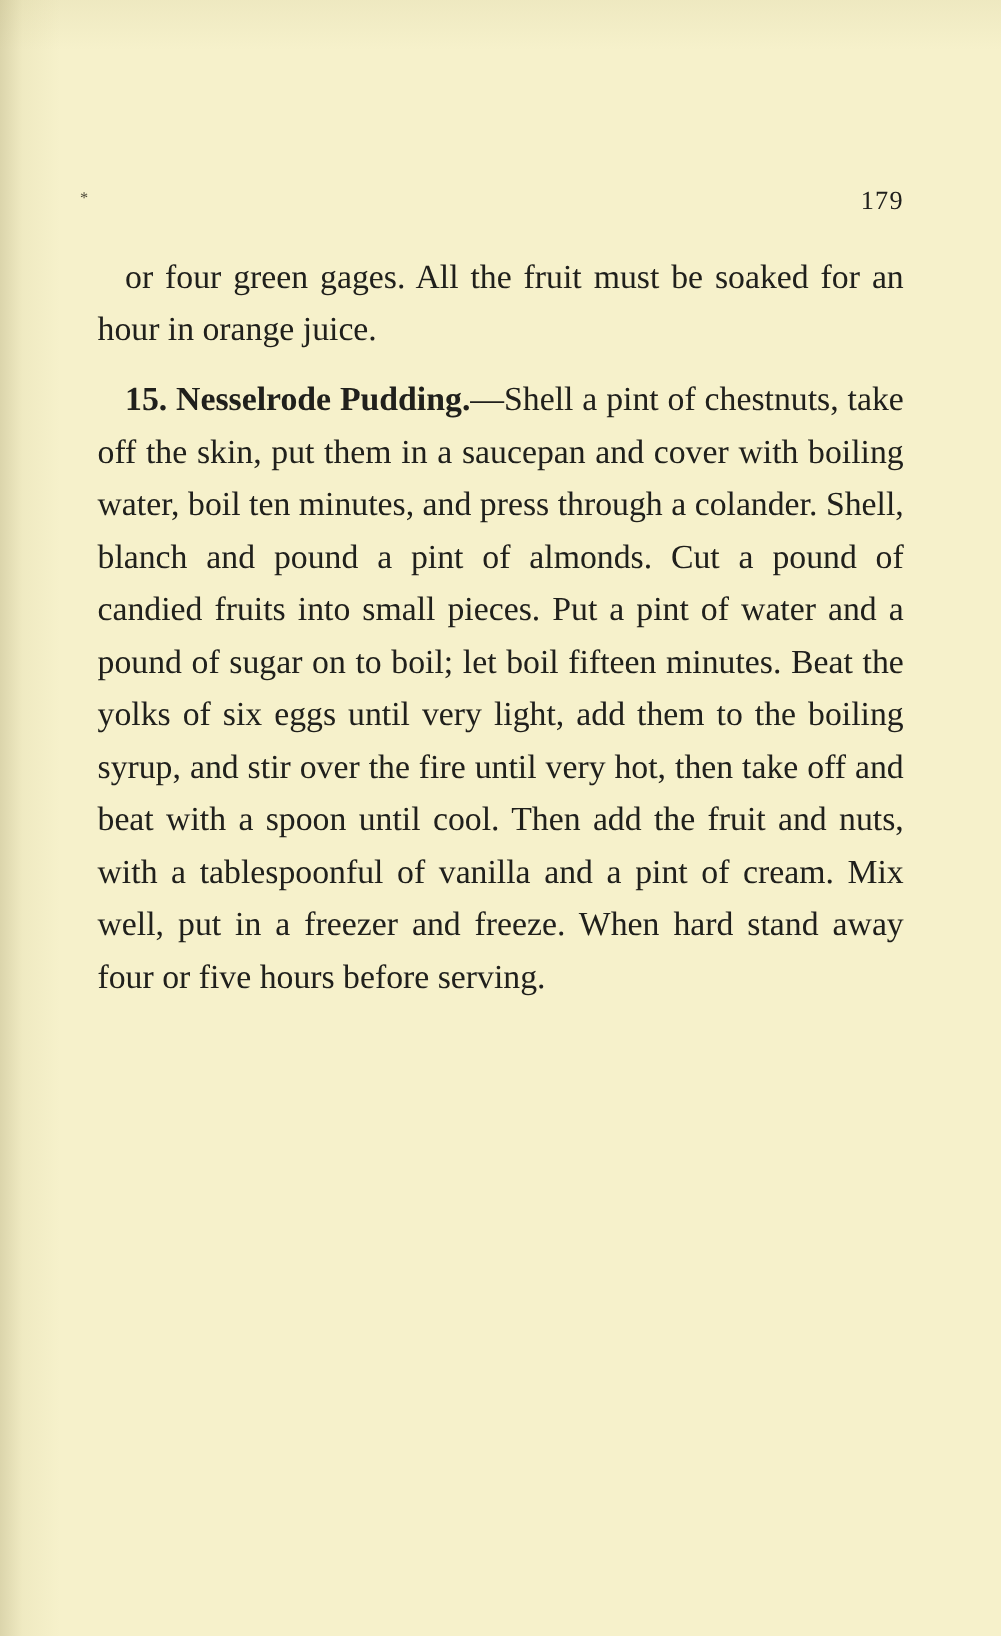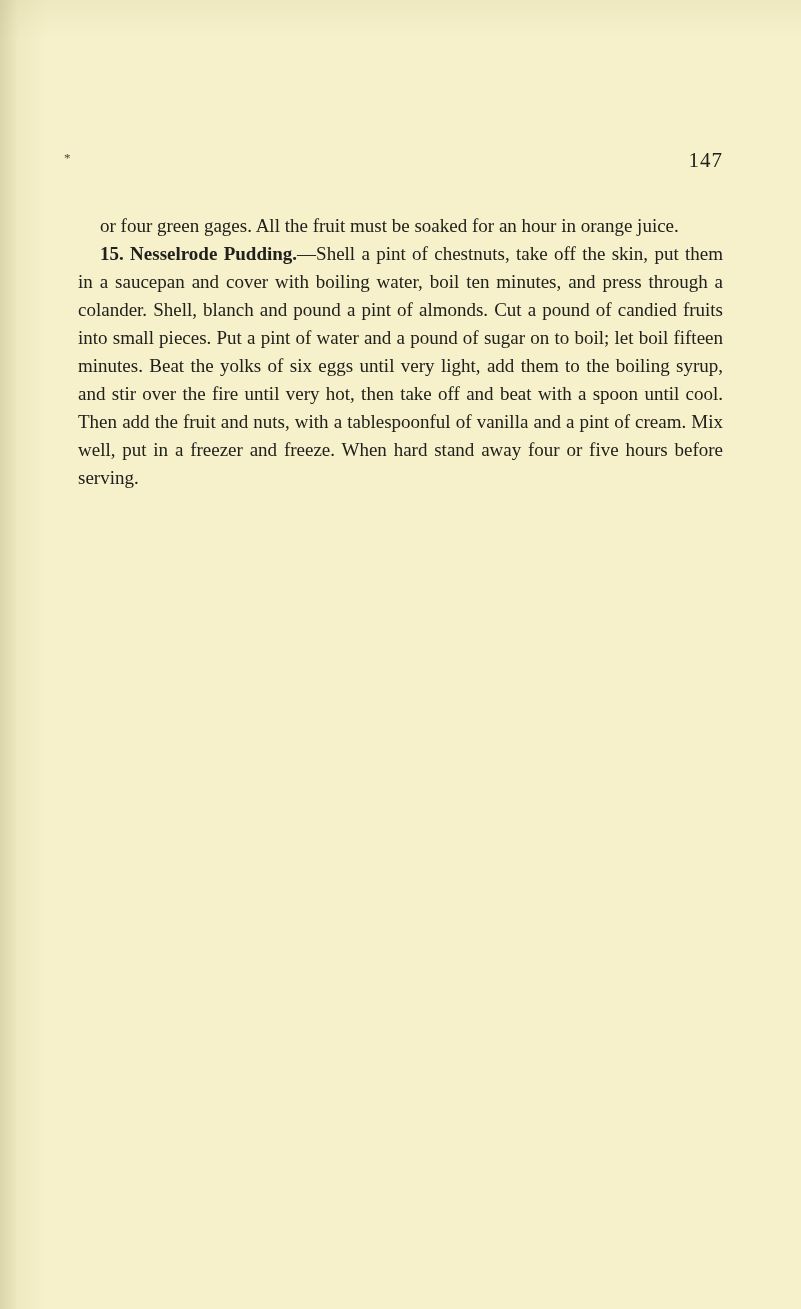--- a/index.html
+++ b/index.html
@@ -96,7 +96,7 @@
 
     <div class="running-head">
       <span class="head-mark">*</span>
-      <span class="head-page">147</span>
+      <span class="head-page">179</span>
     </div>
 
     <div class="body-text">

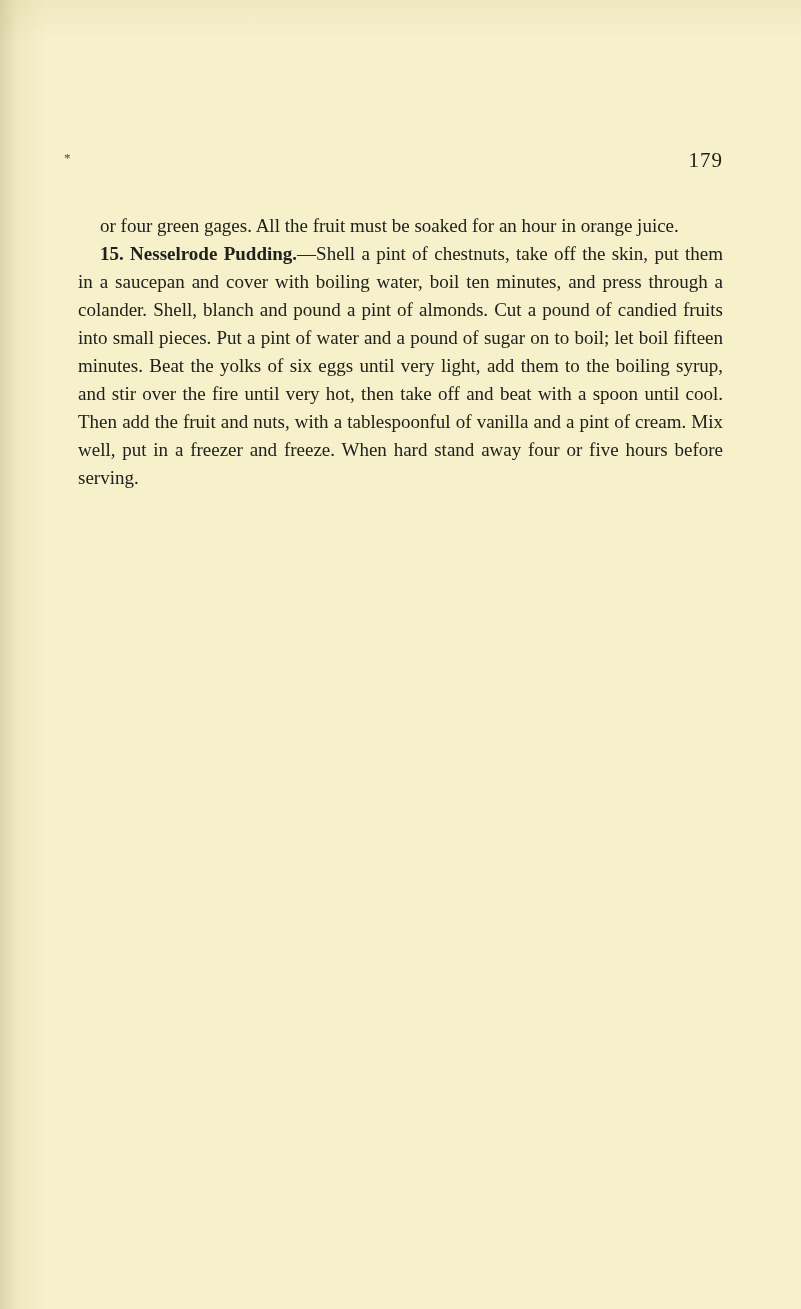--- a/index.html
+++ b/index.html
@@ -62,10 +62,10 @@
   .body-text {
     position: absolute;
     left: 0;
-    top: 212px;
+    top: 200px;
     width: 645px;
-    font-size: 19px;
-    line-height: 28px;
+    font-size: 27px;
+    line-height: 42px;
     text-align: justify;
     text-justify: inter-word;
   }

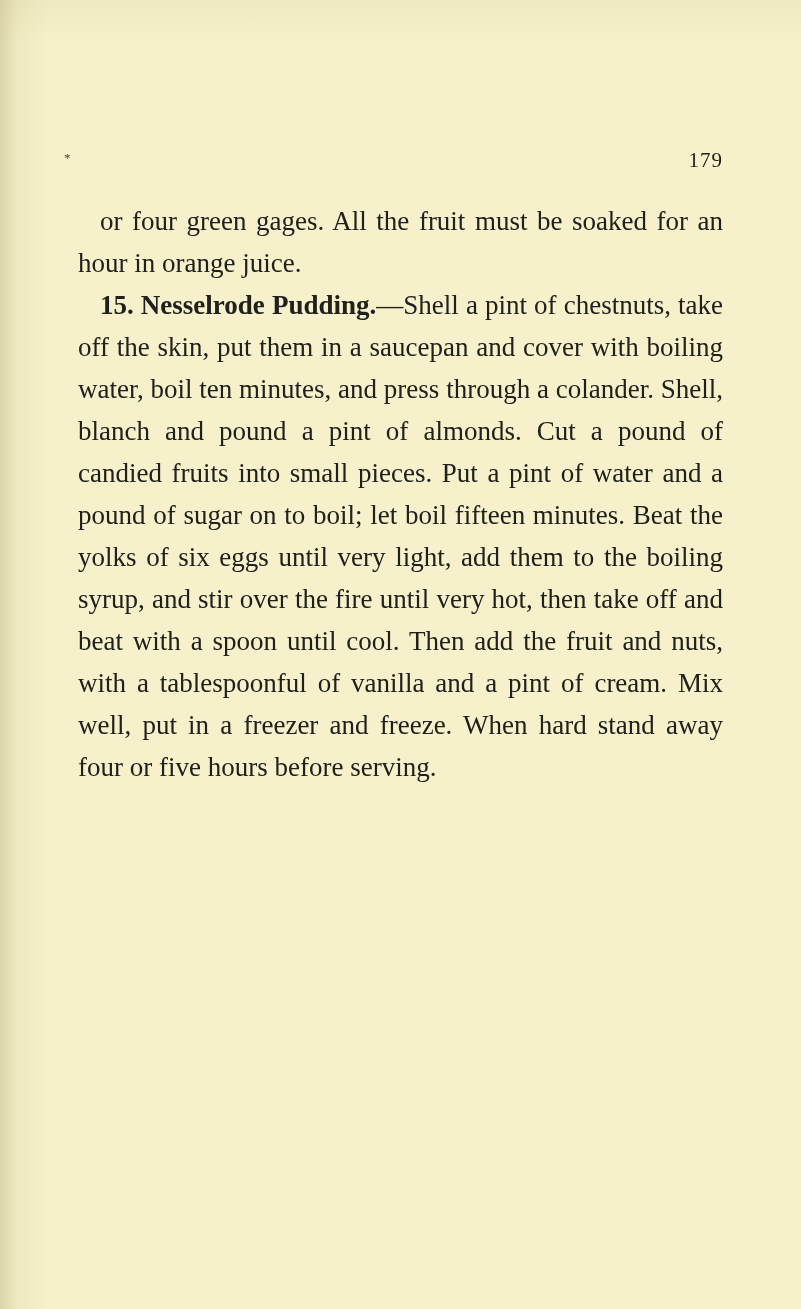--- a/index.html
+++ b/index.html
@@ -77,6 +77,7 @@
   }
   p.para {
     text-indent: 22px;
+    margin-top: 14px;
   }
   .recipe-num {
     font-weight: bold;

